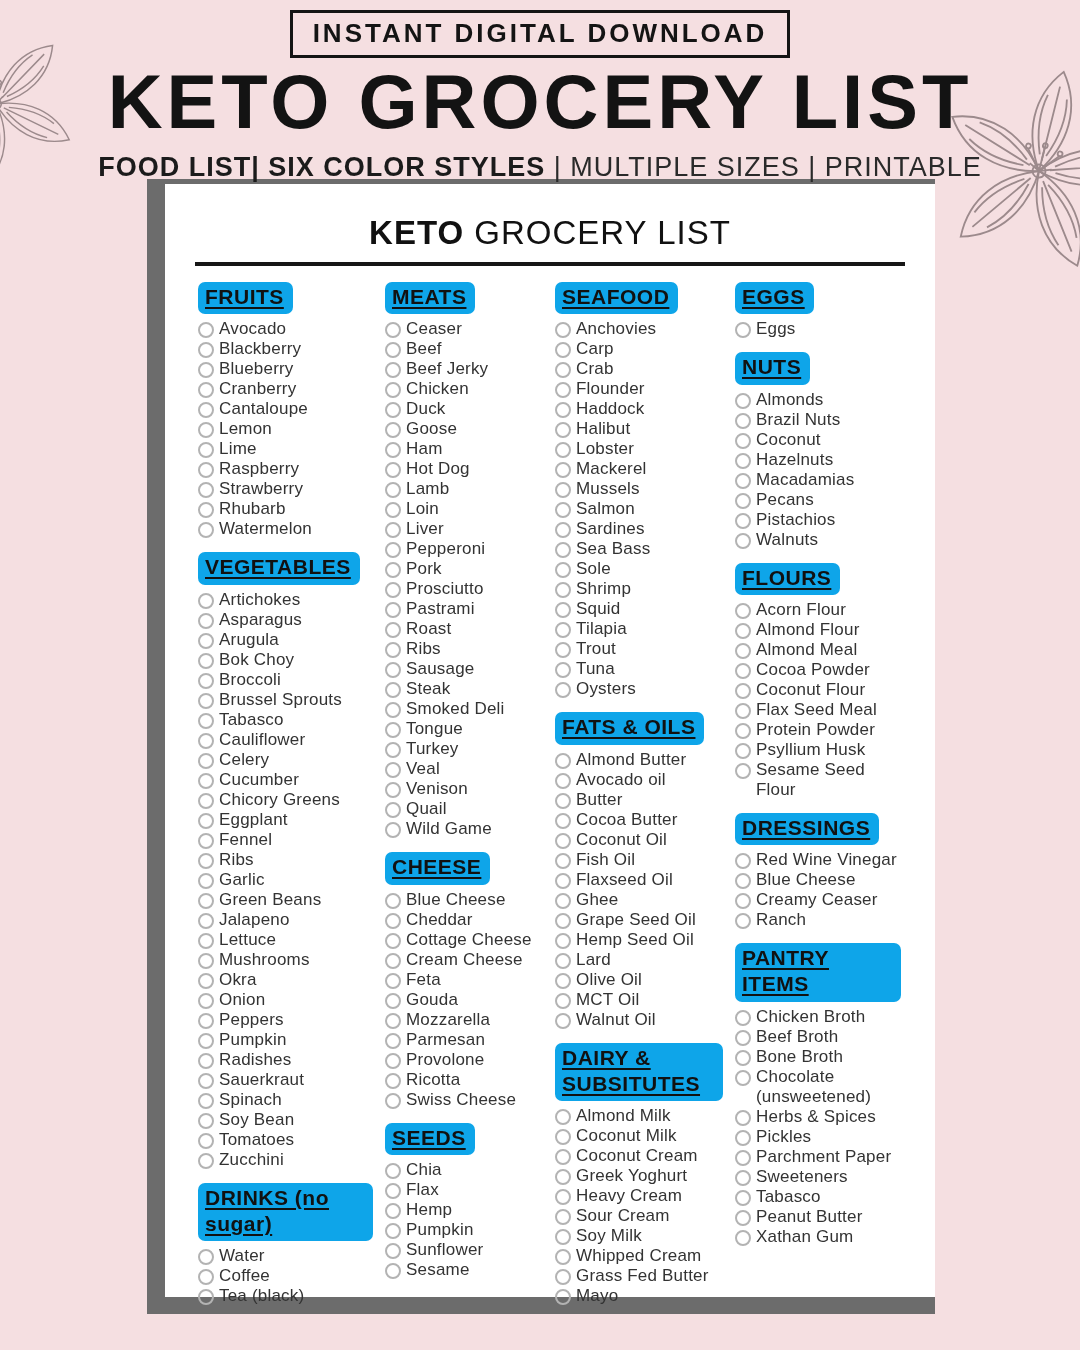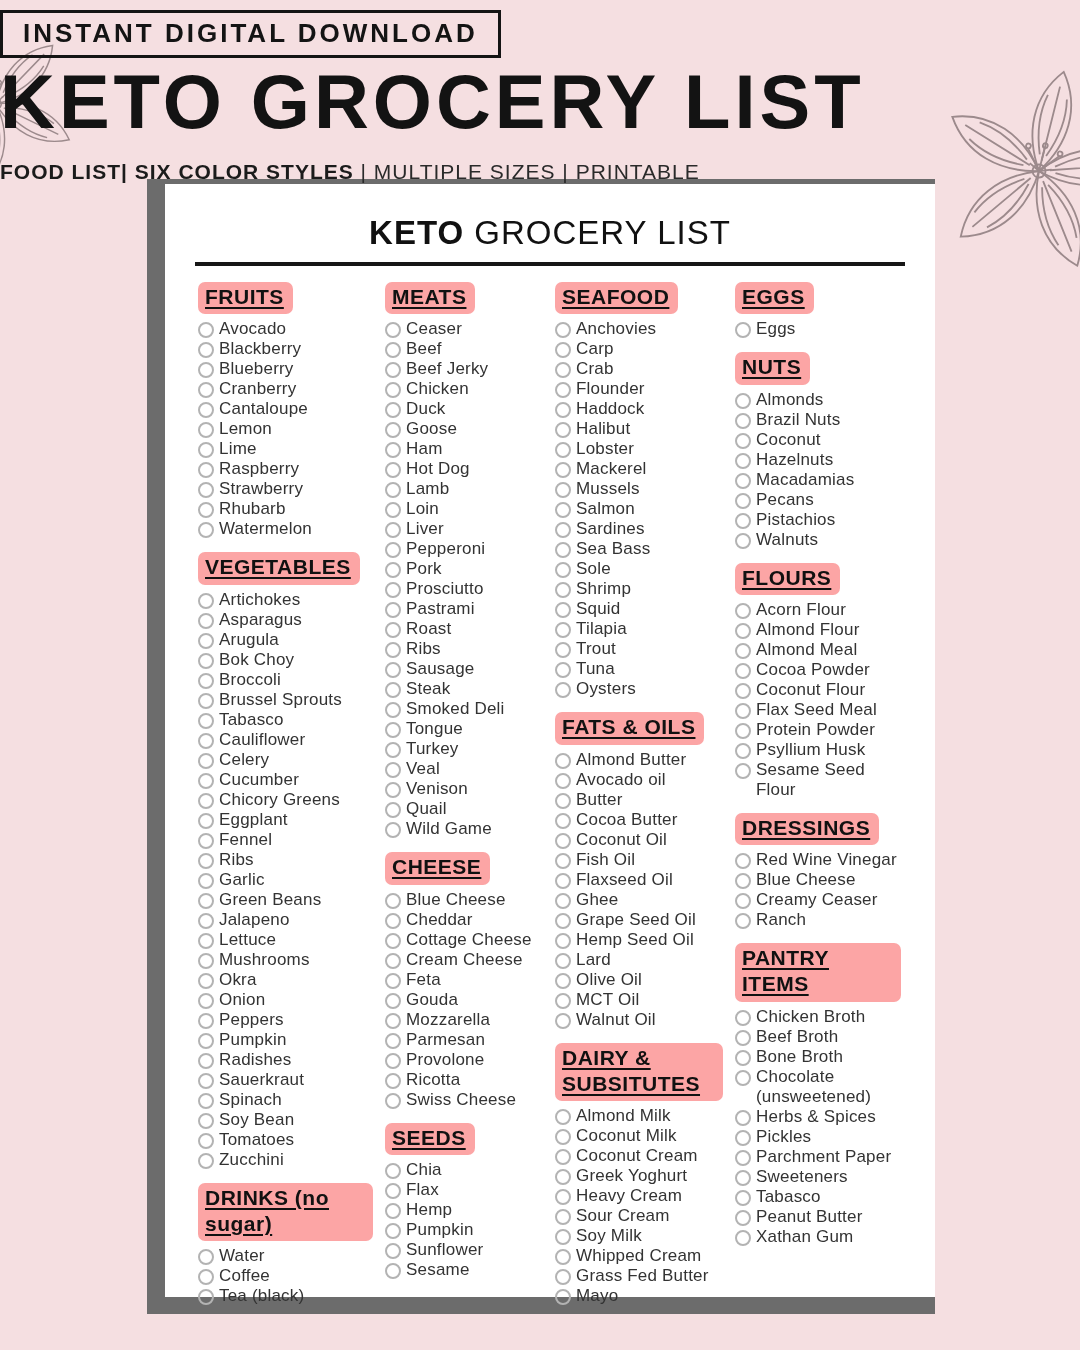--- a/index.html
+++ b/index.html
@@ -14,7 +14,7 @@
   .flower-tl{top:-26px;left:-104px;transform:rotate(-28deg);}
   .flower-tr{top:6px;right:-84px;transform:rotate(14deg);}
   
-  .hdr{position:relative;z-index:2;}
+  .hdr{position:relative;z-index:2;text-align:center;}
   .badge{
     display:inline-block;margin-top:10px;padding:5px 20px 6px;
     border:3px solid #141414;font-size:26px;font-weight:800;letter-spacing:3px;

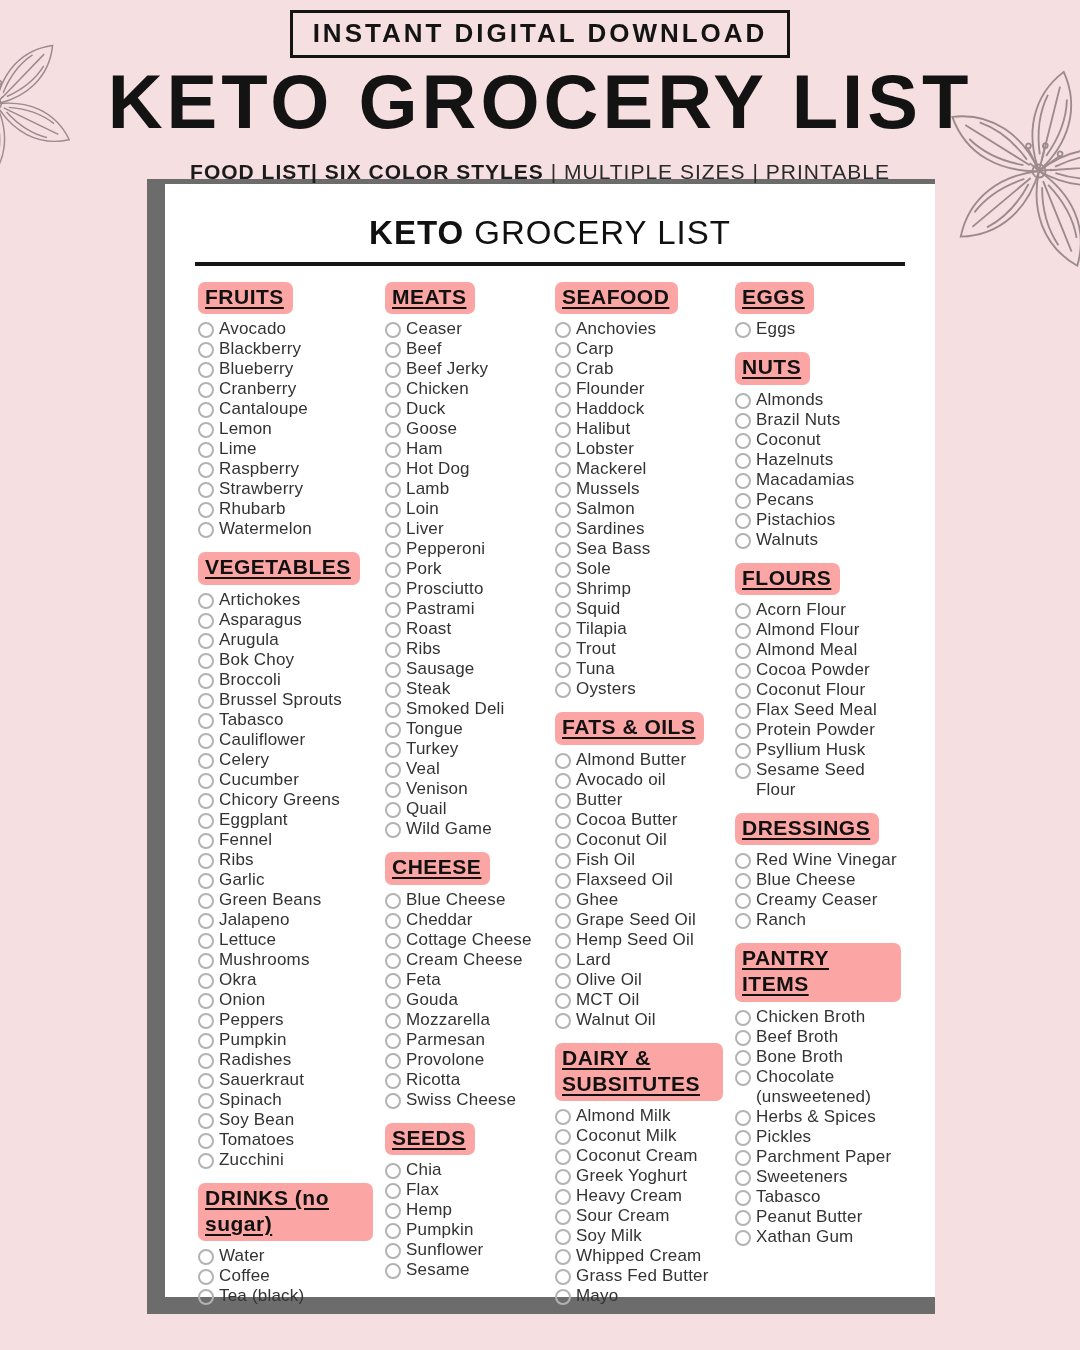--- a/index.html
+++ b/index.html
@@ -24,7 +24,7 @@
     margin-top:6px;font-size:76px;font-weight:900;letter-spacing:4px;
     color:#131313;line-height:1.0;white-space:nowrap;
   }
-  .subtitle{margin-top:20px;font-size:21px;letter-spacing:1px;color:#1b1b1b;white-space:nowrap;}
+  .subtitle{margin-top:12px;font-size:27px;letter-spacing:1px;color:#1b1b1b;white-space:nowrap;}
   .subtitle .b{font-weight:800;}
   .subtitle .l{font-weight:400;color:#2a2a2a;}
   

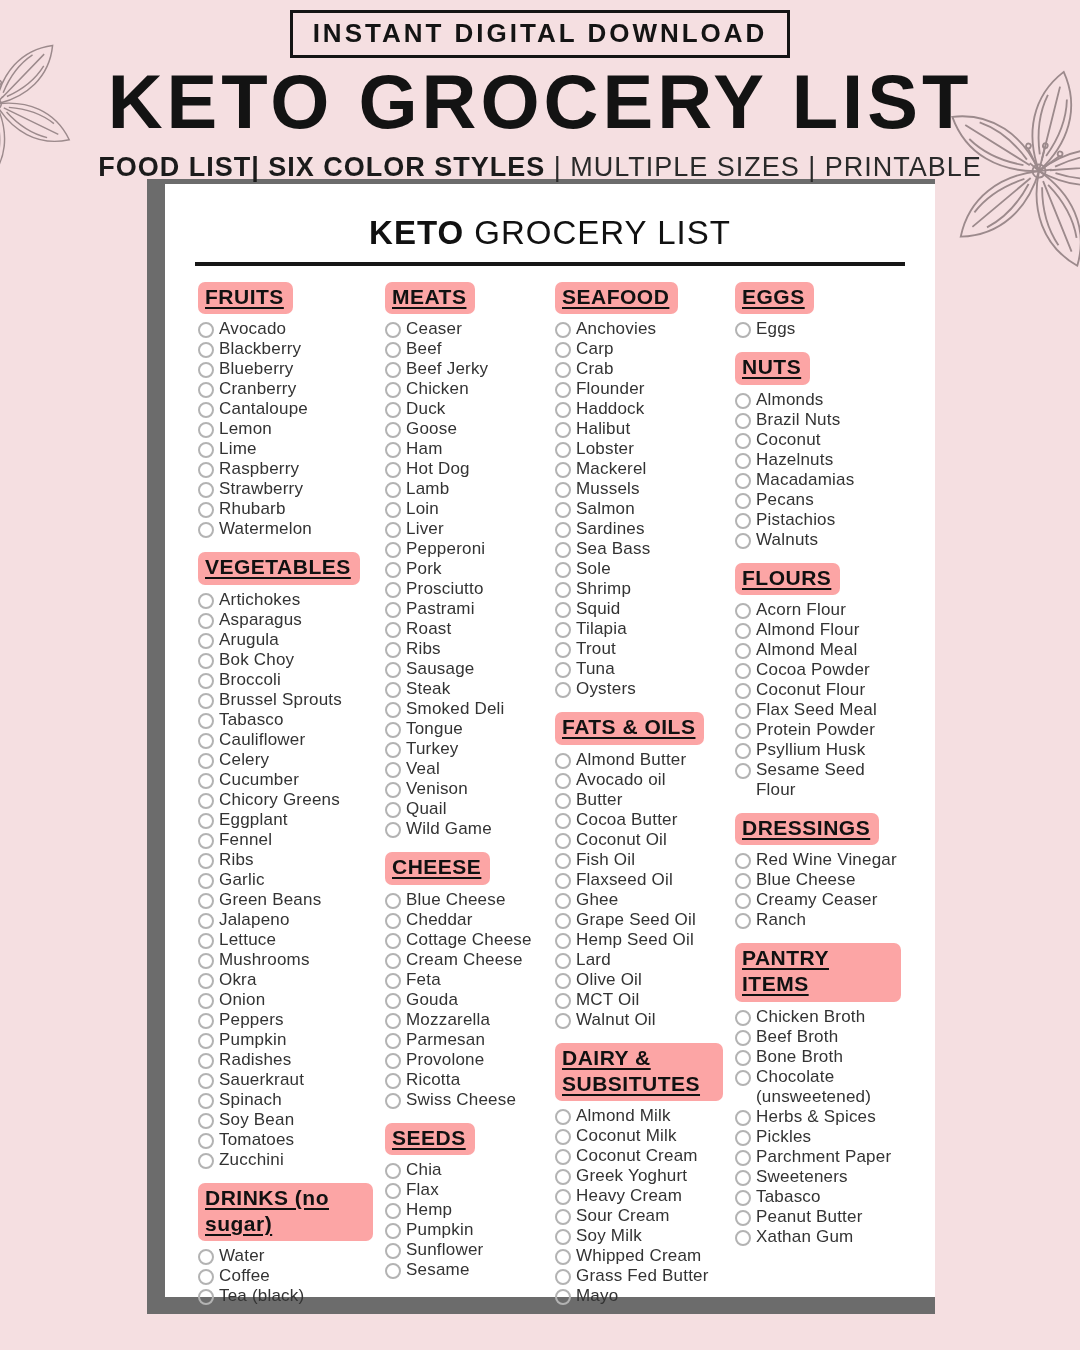--- a/index.html
+++ b/index.html
@@ -45,7 +45,7 @@
   }
   .sec{margin-bottom:13px;}
   .sec-h{
-    display:inline-block;background:#fca5a5;border-radius:7px;
+    display:inline-block;background:#0ea5e9;border-radius:7px;
     padding:2px 9px 4px 7px;margin:0 12px 5px 0;
     font-size:21px;font-weight:700;letter-spacing:0.5px;color:#111;
     text-decoration:underline;text-decoration-thickness:2px;text-underline-offset:3px;

